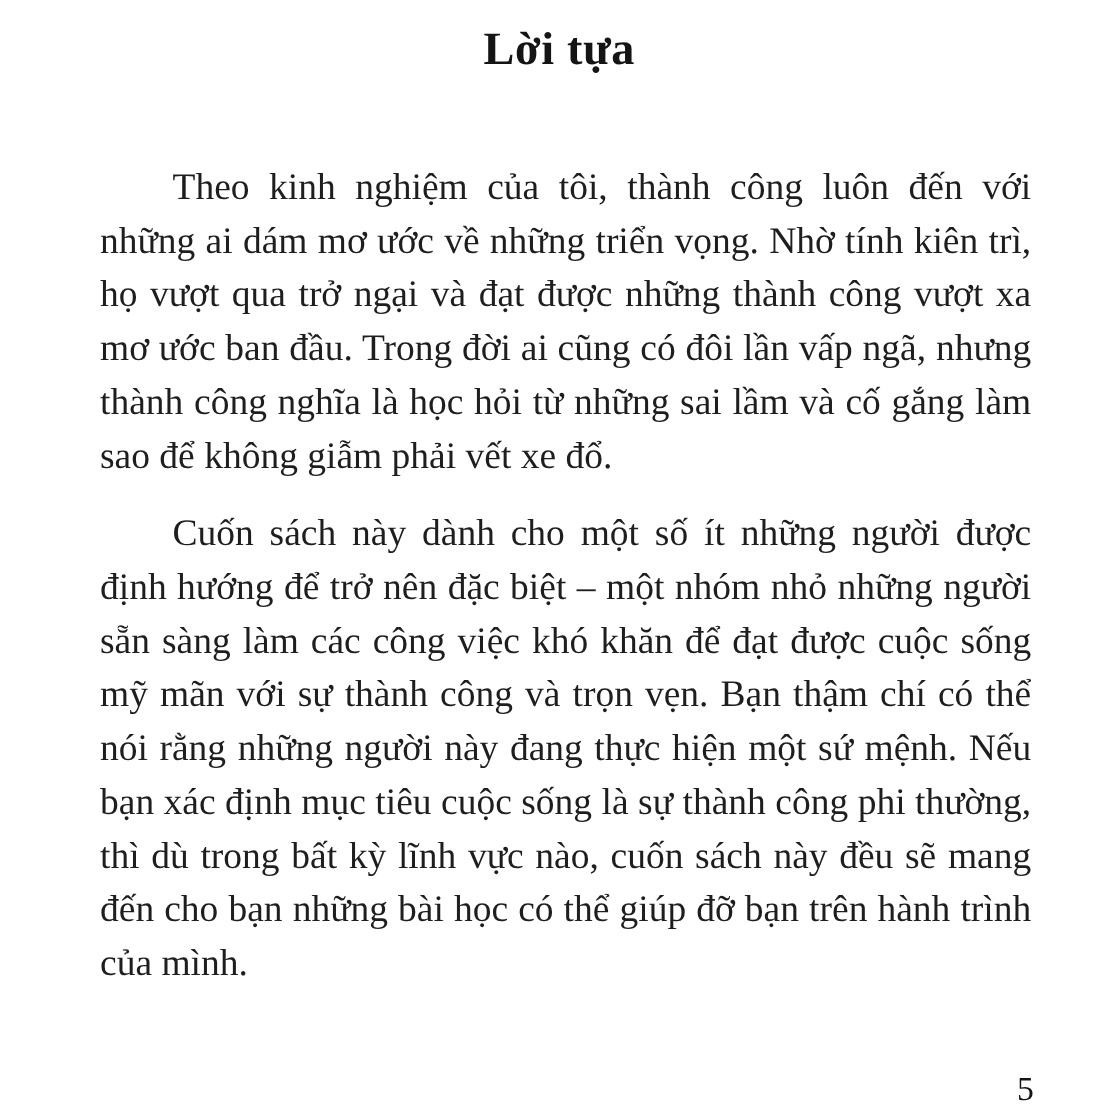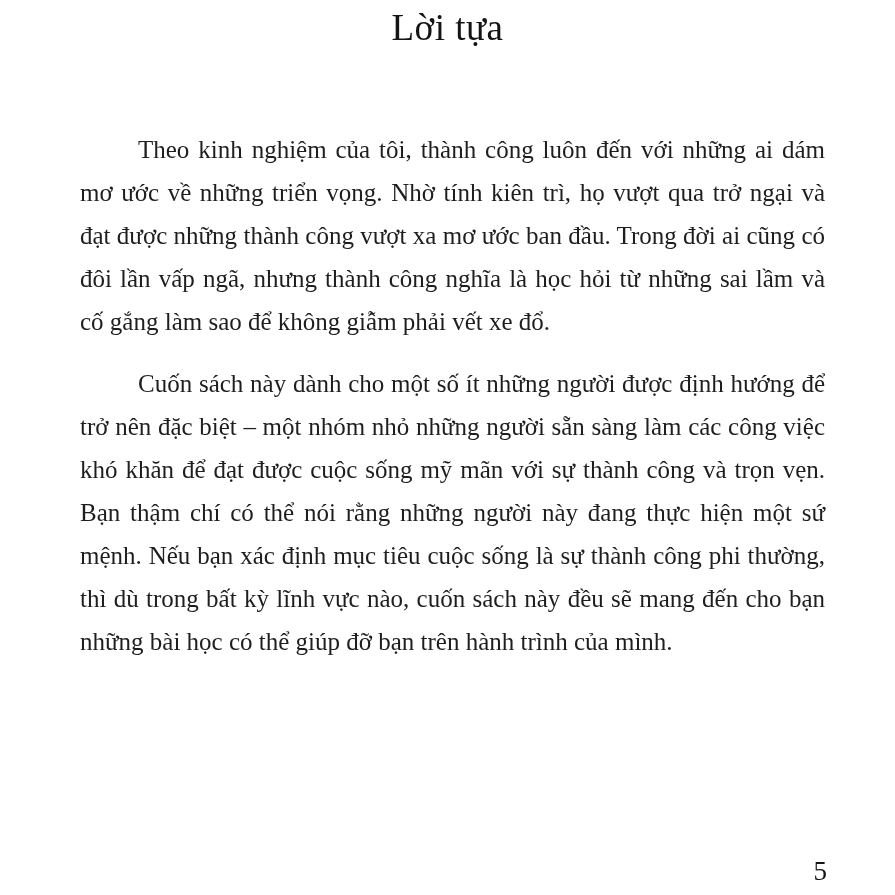--- a/index.html
+++ b/index.html
@@ -18,11 +18,11 @@
     overflow: hidden;
   }
   .title {
-    margin: 4px;
+    margin: 16px;
     padding-top: 2px;
     text-align: center;
     font-size: 37px;
-    font-weight: 400;
+    font-weight: 700;
     letter-spacing: 0.5px;
     color: #141414;
   }

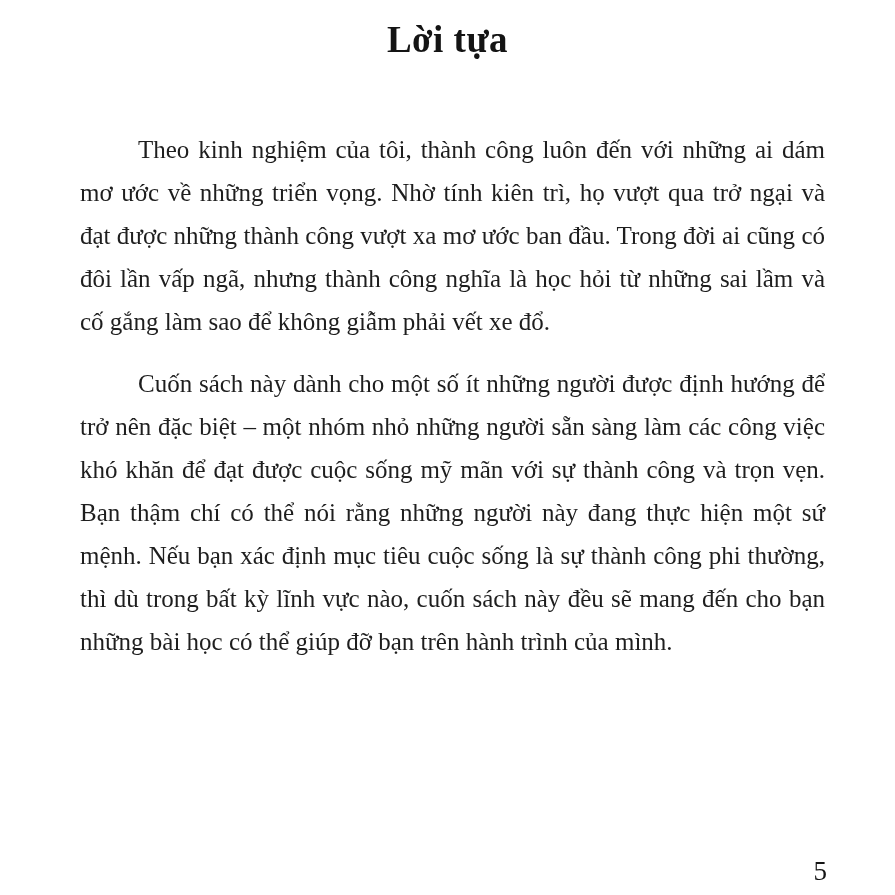--- a/index.html
+++ b/index.html
@@ -34,7 +34,7 @@
   }
   .body-text p {
     margin: 0 0 19px 0;
-    font-size: 25px;
+    font-size: 30px;
     line-height: 43px;
     text-align: justify;
     text-indent: 58px;

